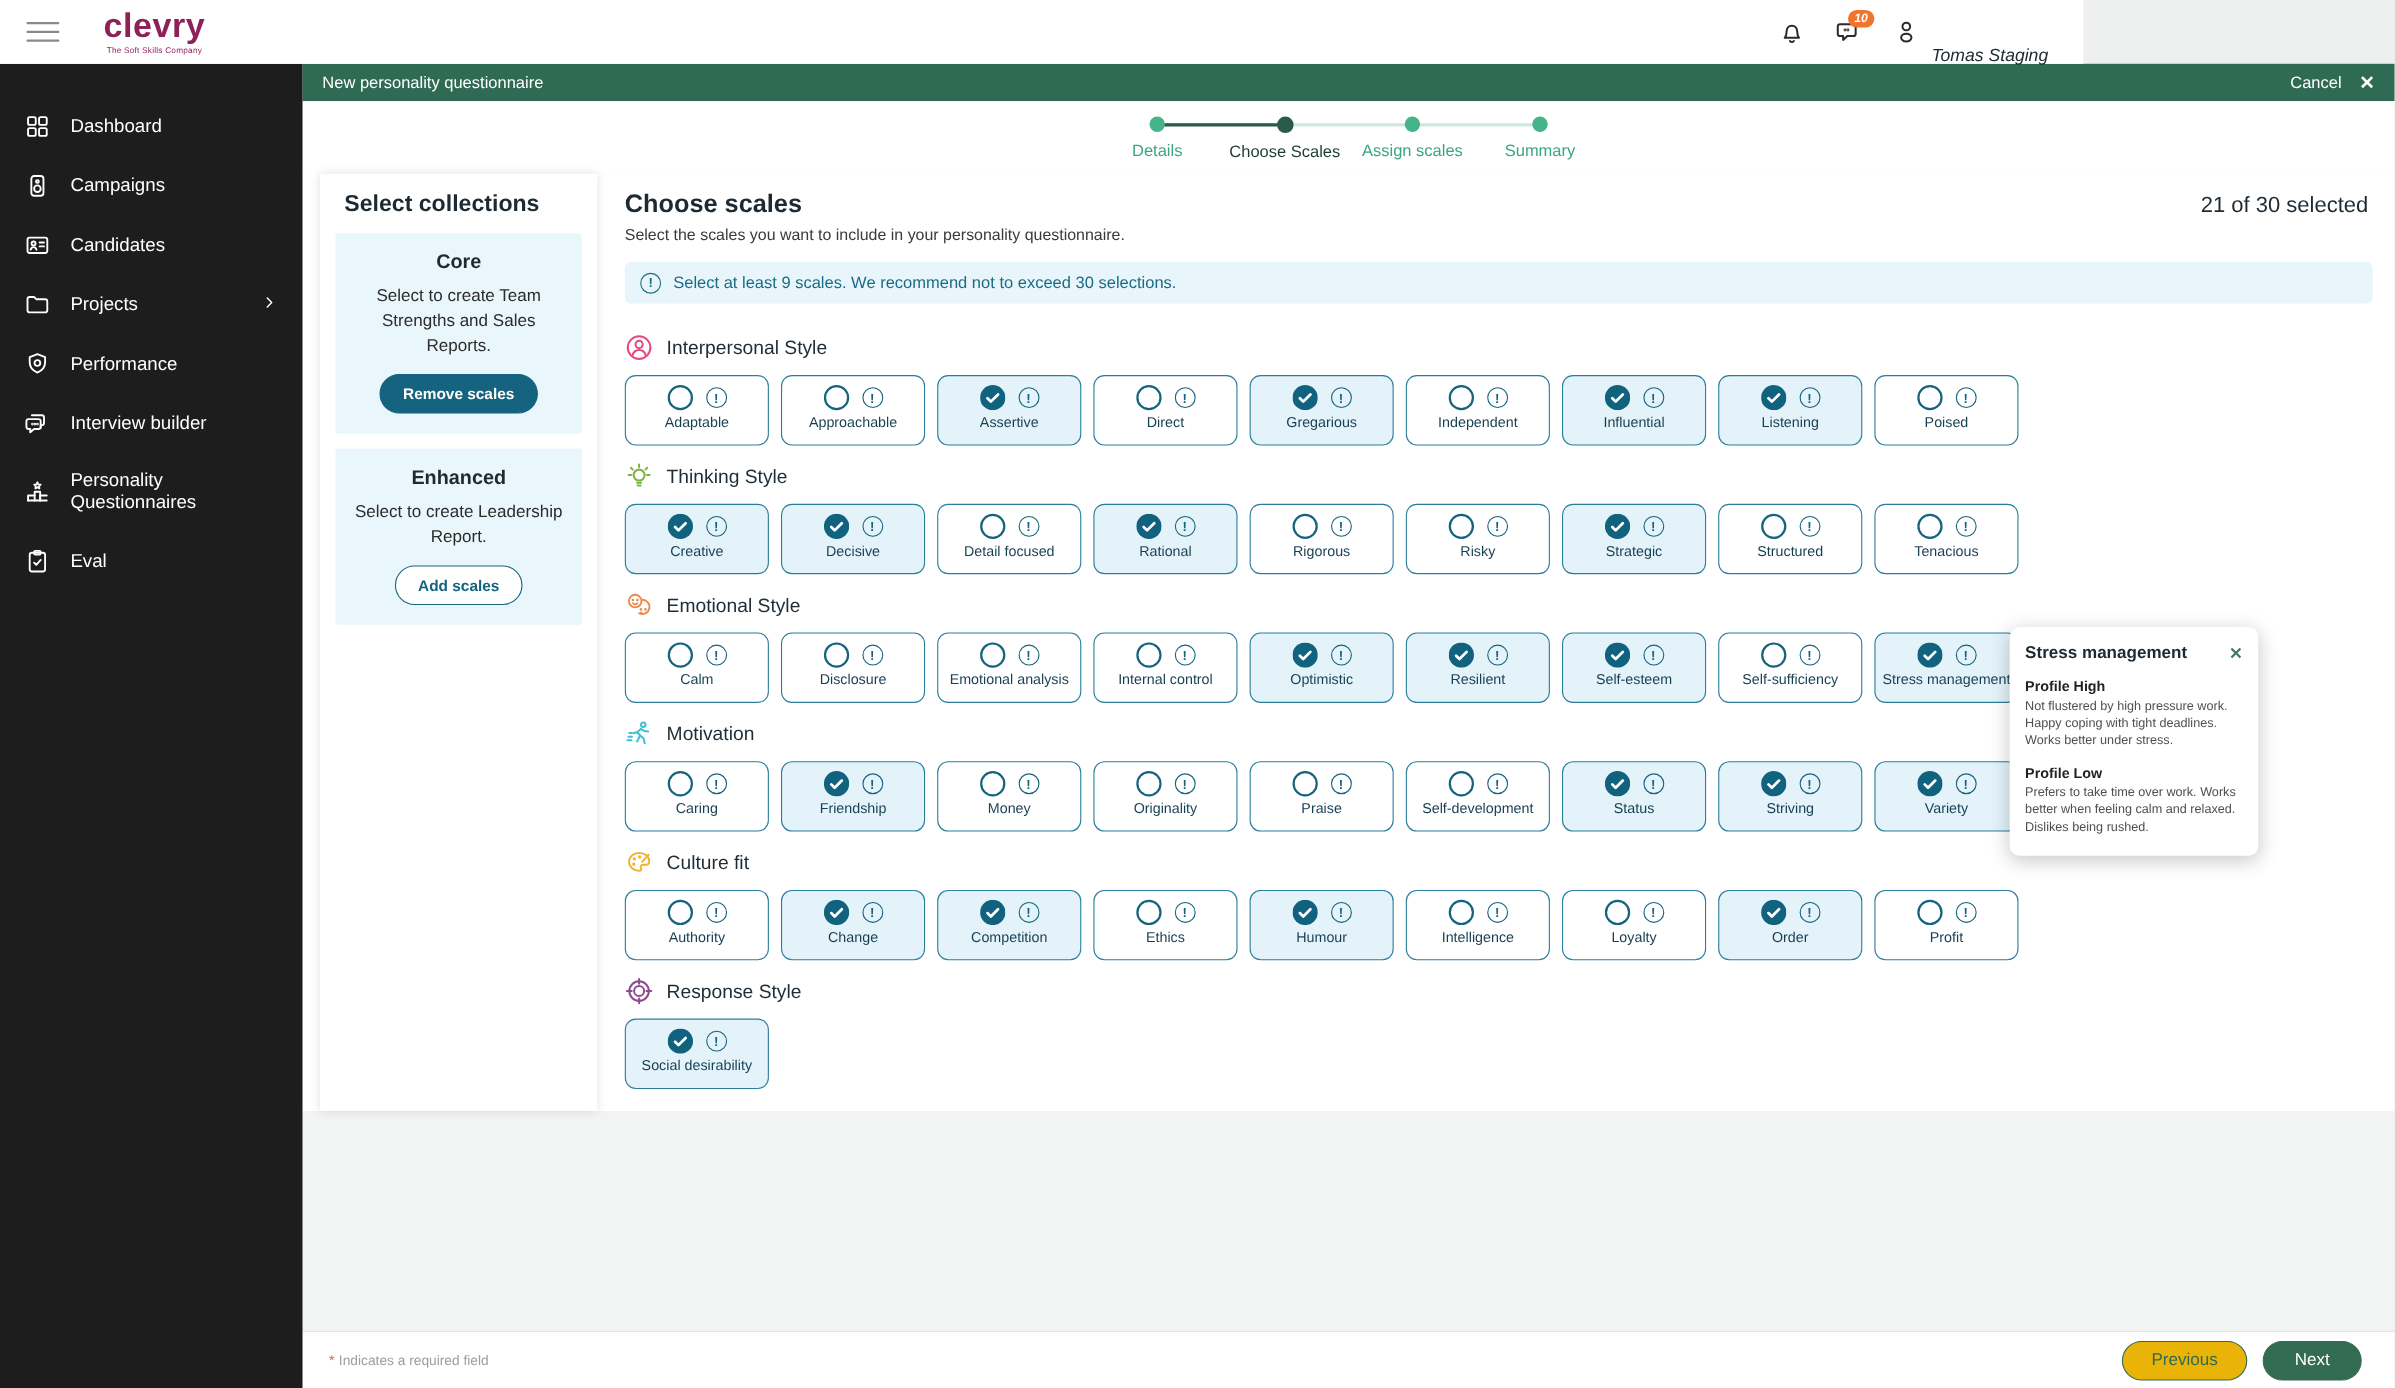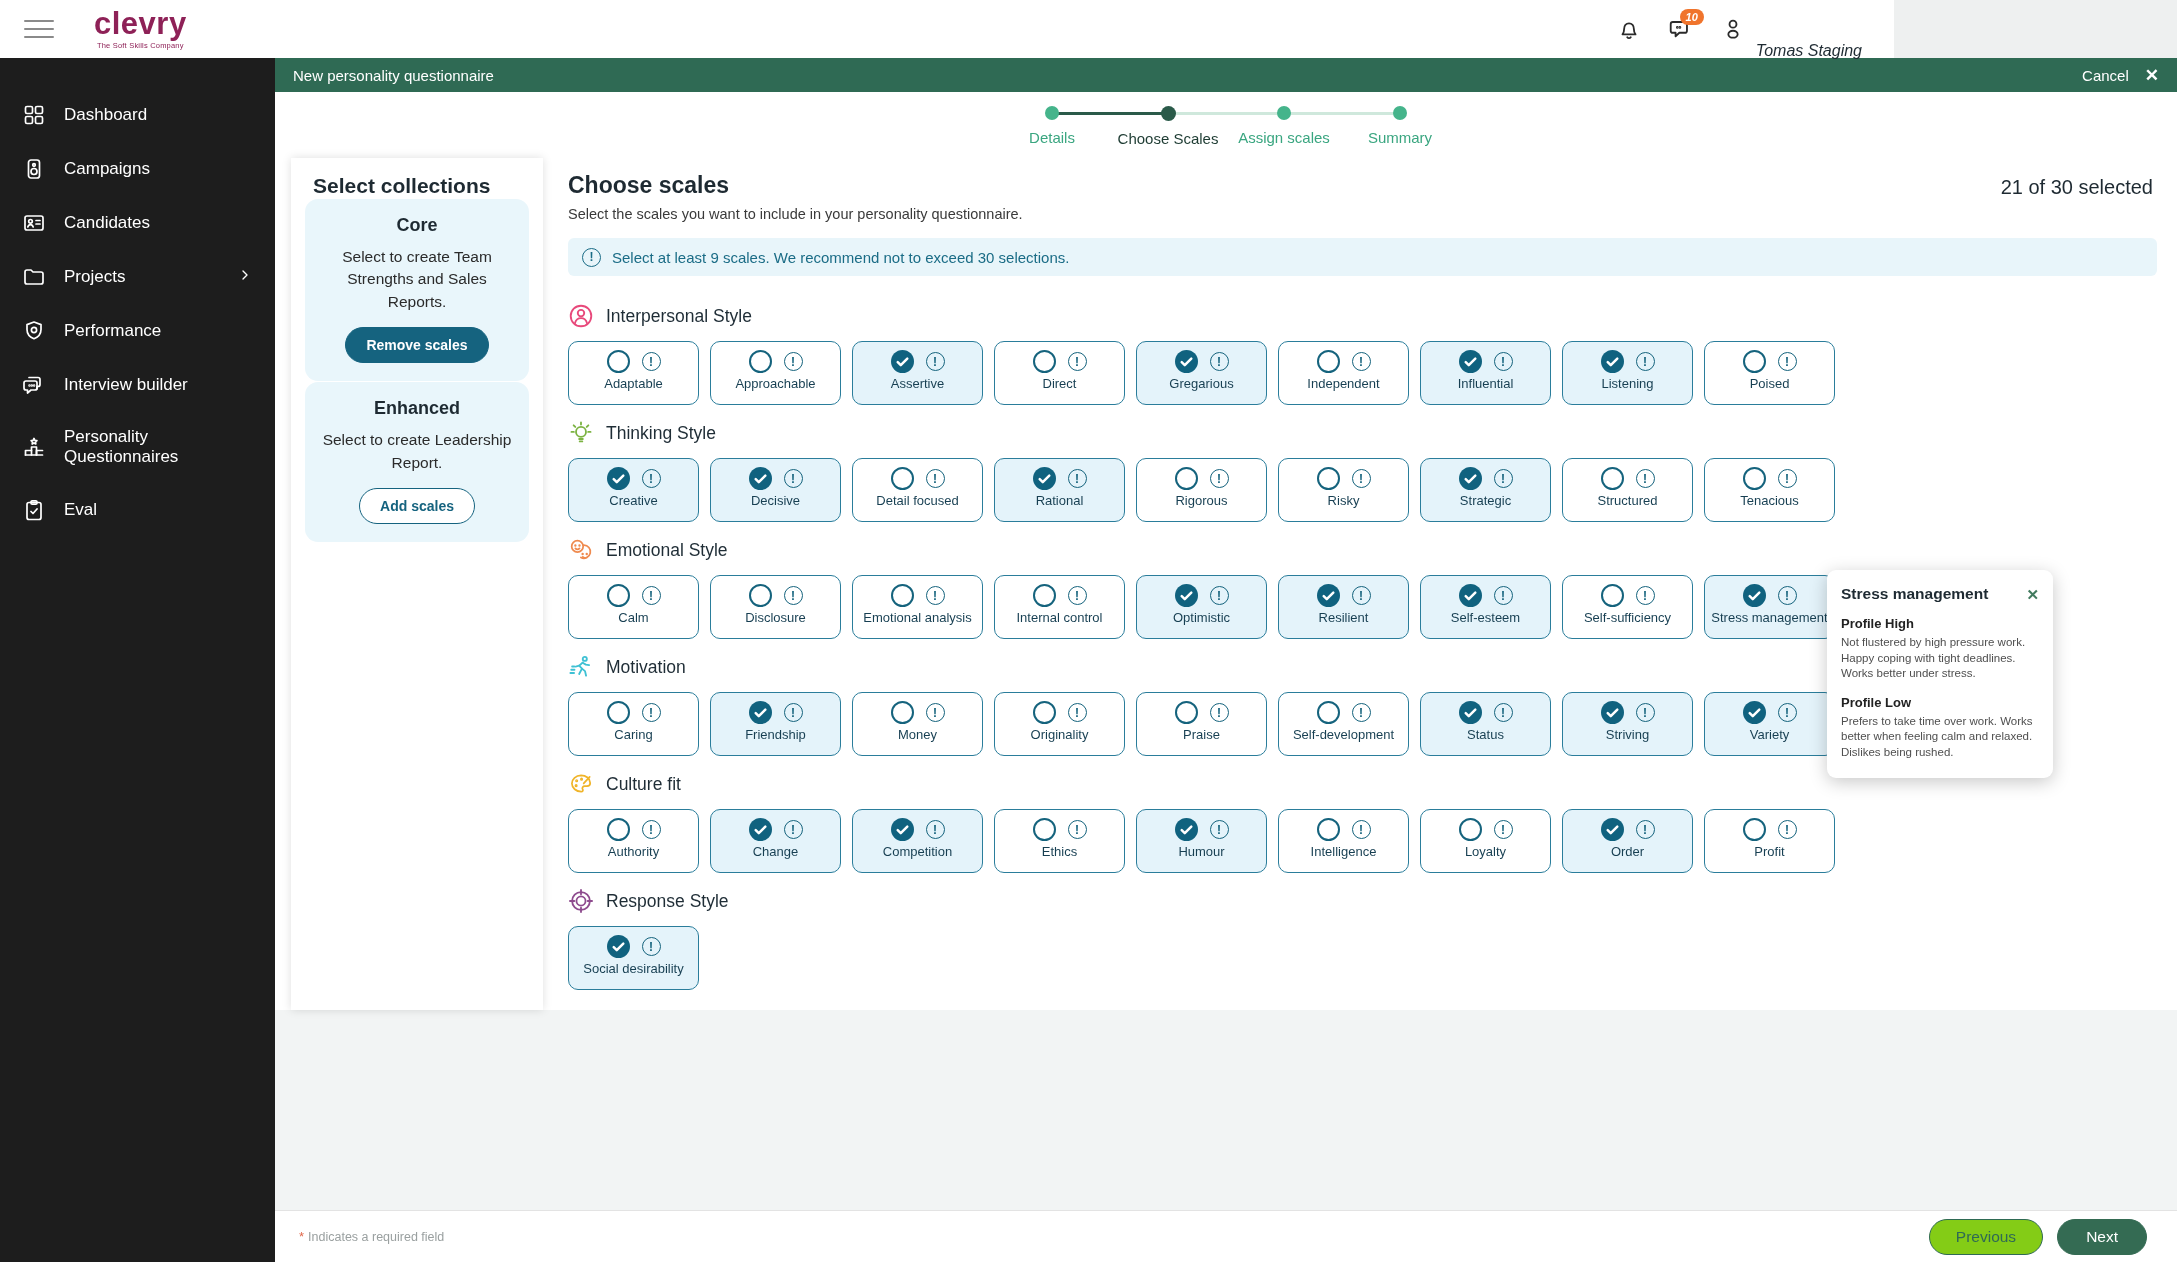--- a/index.html
+++ b/index.html
@@ -51,7 +51,7 @@
   
   .collections { width:252px; margin-left:16px; background:#fff; box-shadow:0 0 9px rgba(0,0,0,.13); padding:16px 14px 0 14px; z-index:2; }
   .coll-title { font-size:21px; font-weight:700; color:#1e2a32; padding-left:8px; }
-  .coll-card { margin-top:1px; background:#e9f6fb; padding:16px 12px 18px; text-align:center; border-radius:13px; }
+  .coll-card { margin-top:14px; background:#e9f6fb; padding:16px 12px 18px; text-align:center; border-radius:2px; }
   .coll-name { font-size:18px; font-weight:700; color:#1e2a32; }
   .coll-desc { font-size:15.5px; color:#2b2b2b; line-height:1.45; margin-top:10px; }
   .coll-btn { margin-top:14px; display:inline-block; font-size:14px; font-weight:700; padding:9px 20px; border-radius:19px; cursor:pointer; }

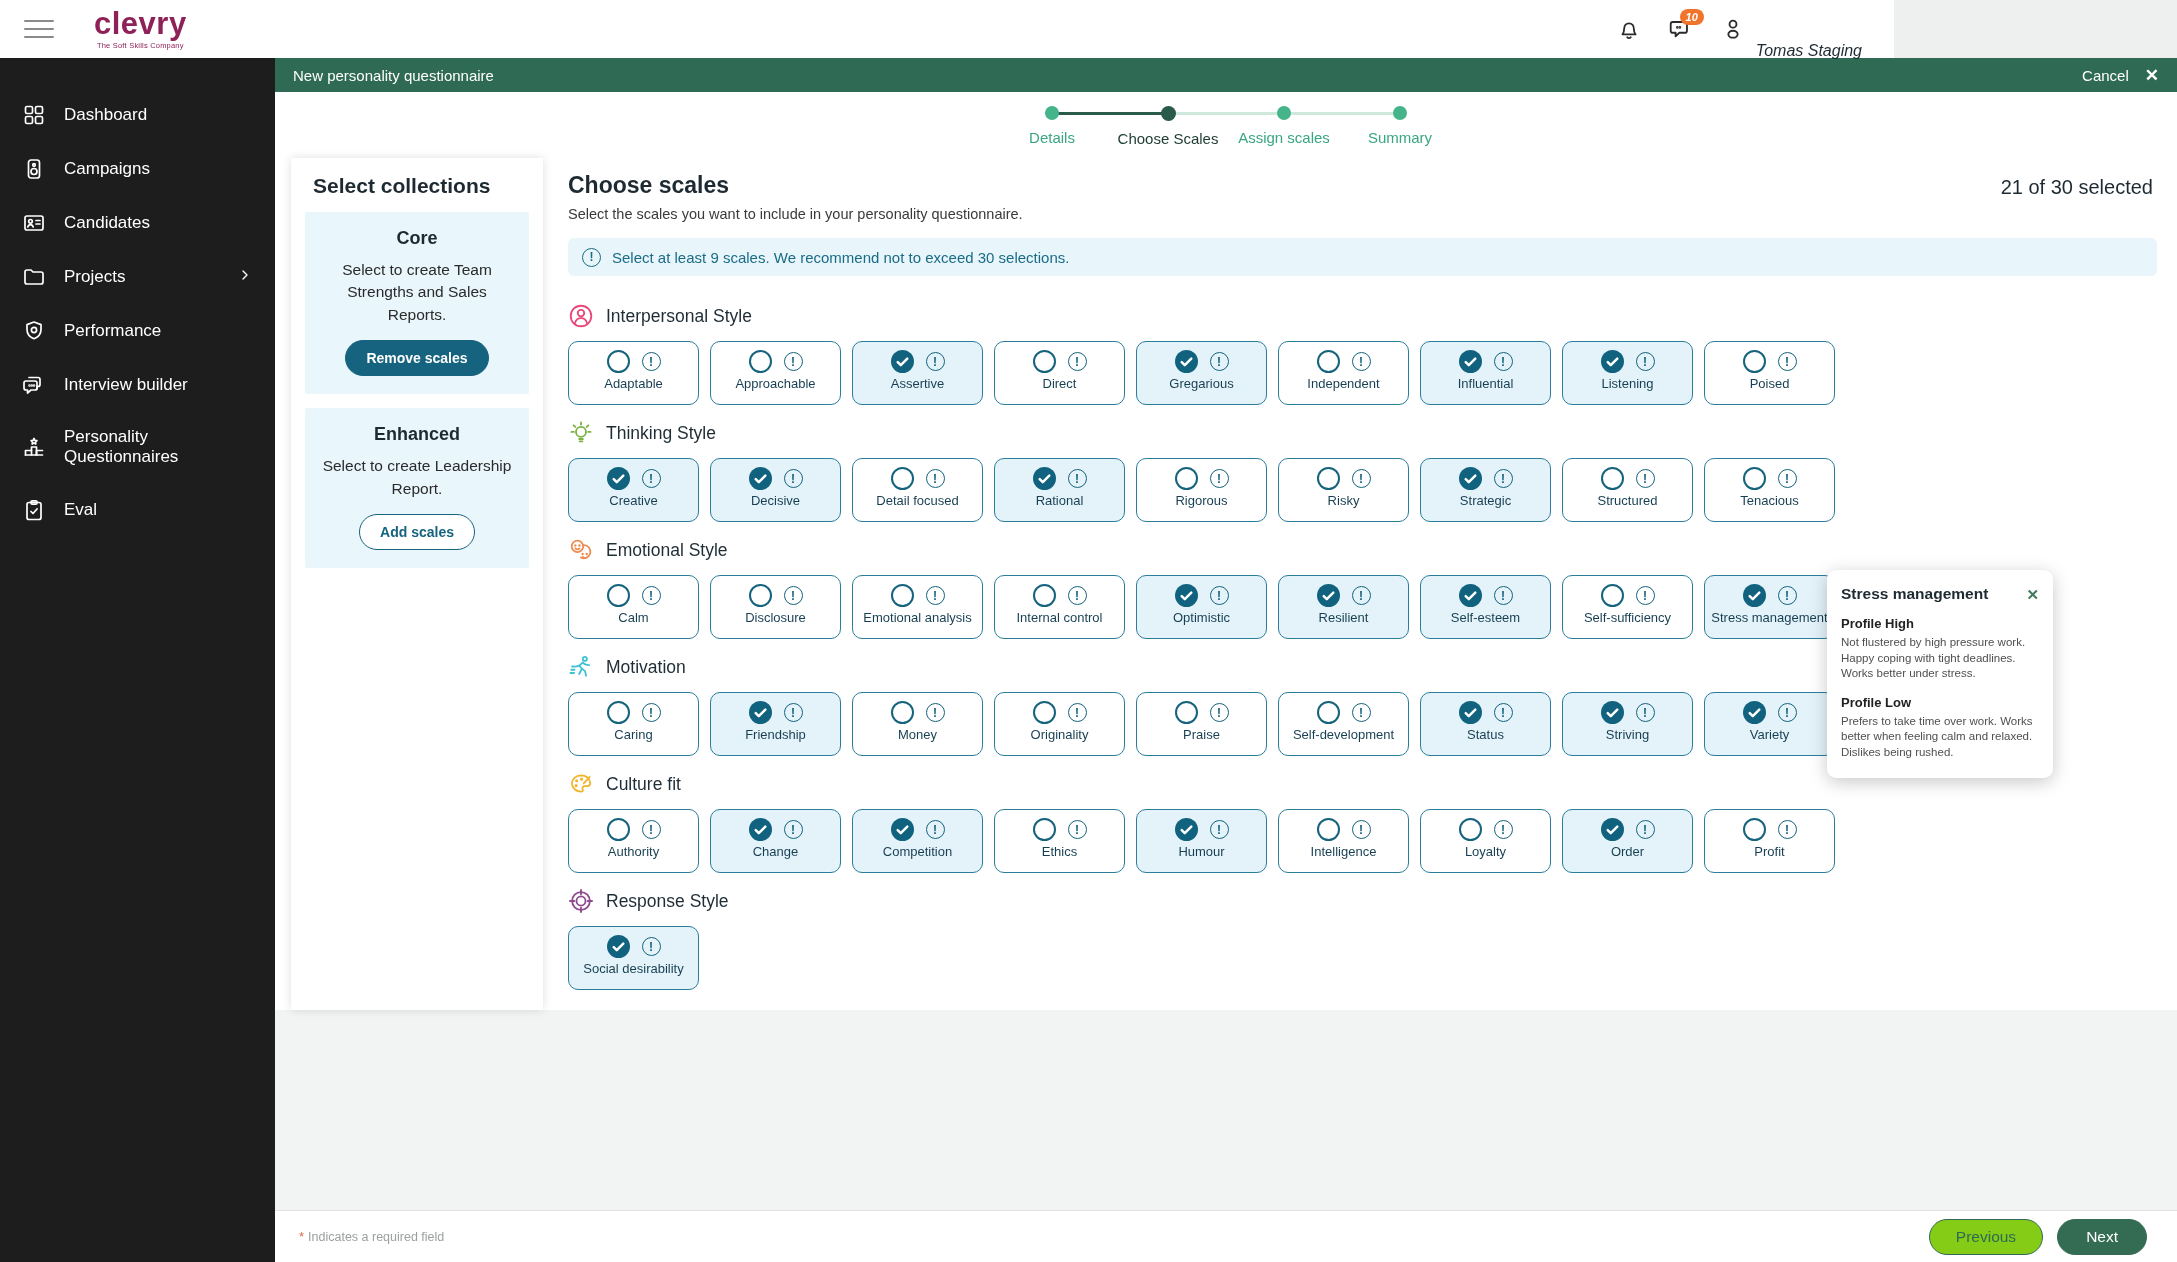--- a/index.html
+++ b/index.html
@@ -97,7 +97,7 @@
   .req-note { font-size:12.5px; color:#9aa0a0; }
   .req-star { color:#e0684b; font-size:13px; margin-right:4px; }
   .foot-btns { margin-left:auto; display:flex; gap:14px; }
-  .btn-prev { background:#84cc16; border:1.4px solid #2f6a54; color:#2f6a54; font-size:15.5px; padding:8px 26px; border-radius:19px; cursor:pointer; font-family:inherit; }
+  .btn-prev { background:#eab308; border:1.4px solid #2f6a54; color:#2f6a54; font-size:15.5px; padding:8px 26px; border-radius:19px; cursor:pointer; font-family:inherit; }
   .btn-next { background:#346b53; border:1.4px solid #346b53; color:#fff; font-size:15.5px; padding:8px 28px; border-radius:19px; cursor:pointer; font-family:inherit; }
 </style>
 </head>

